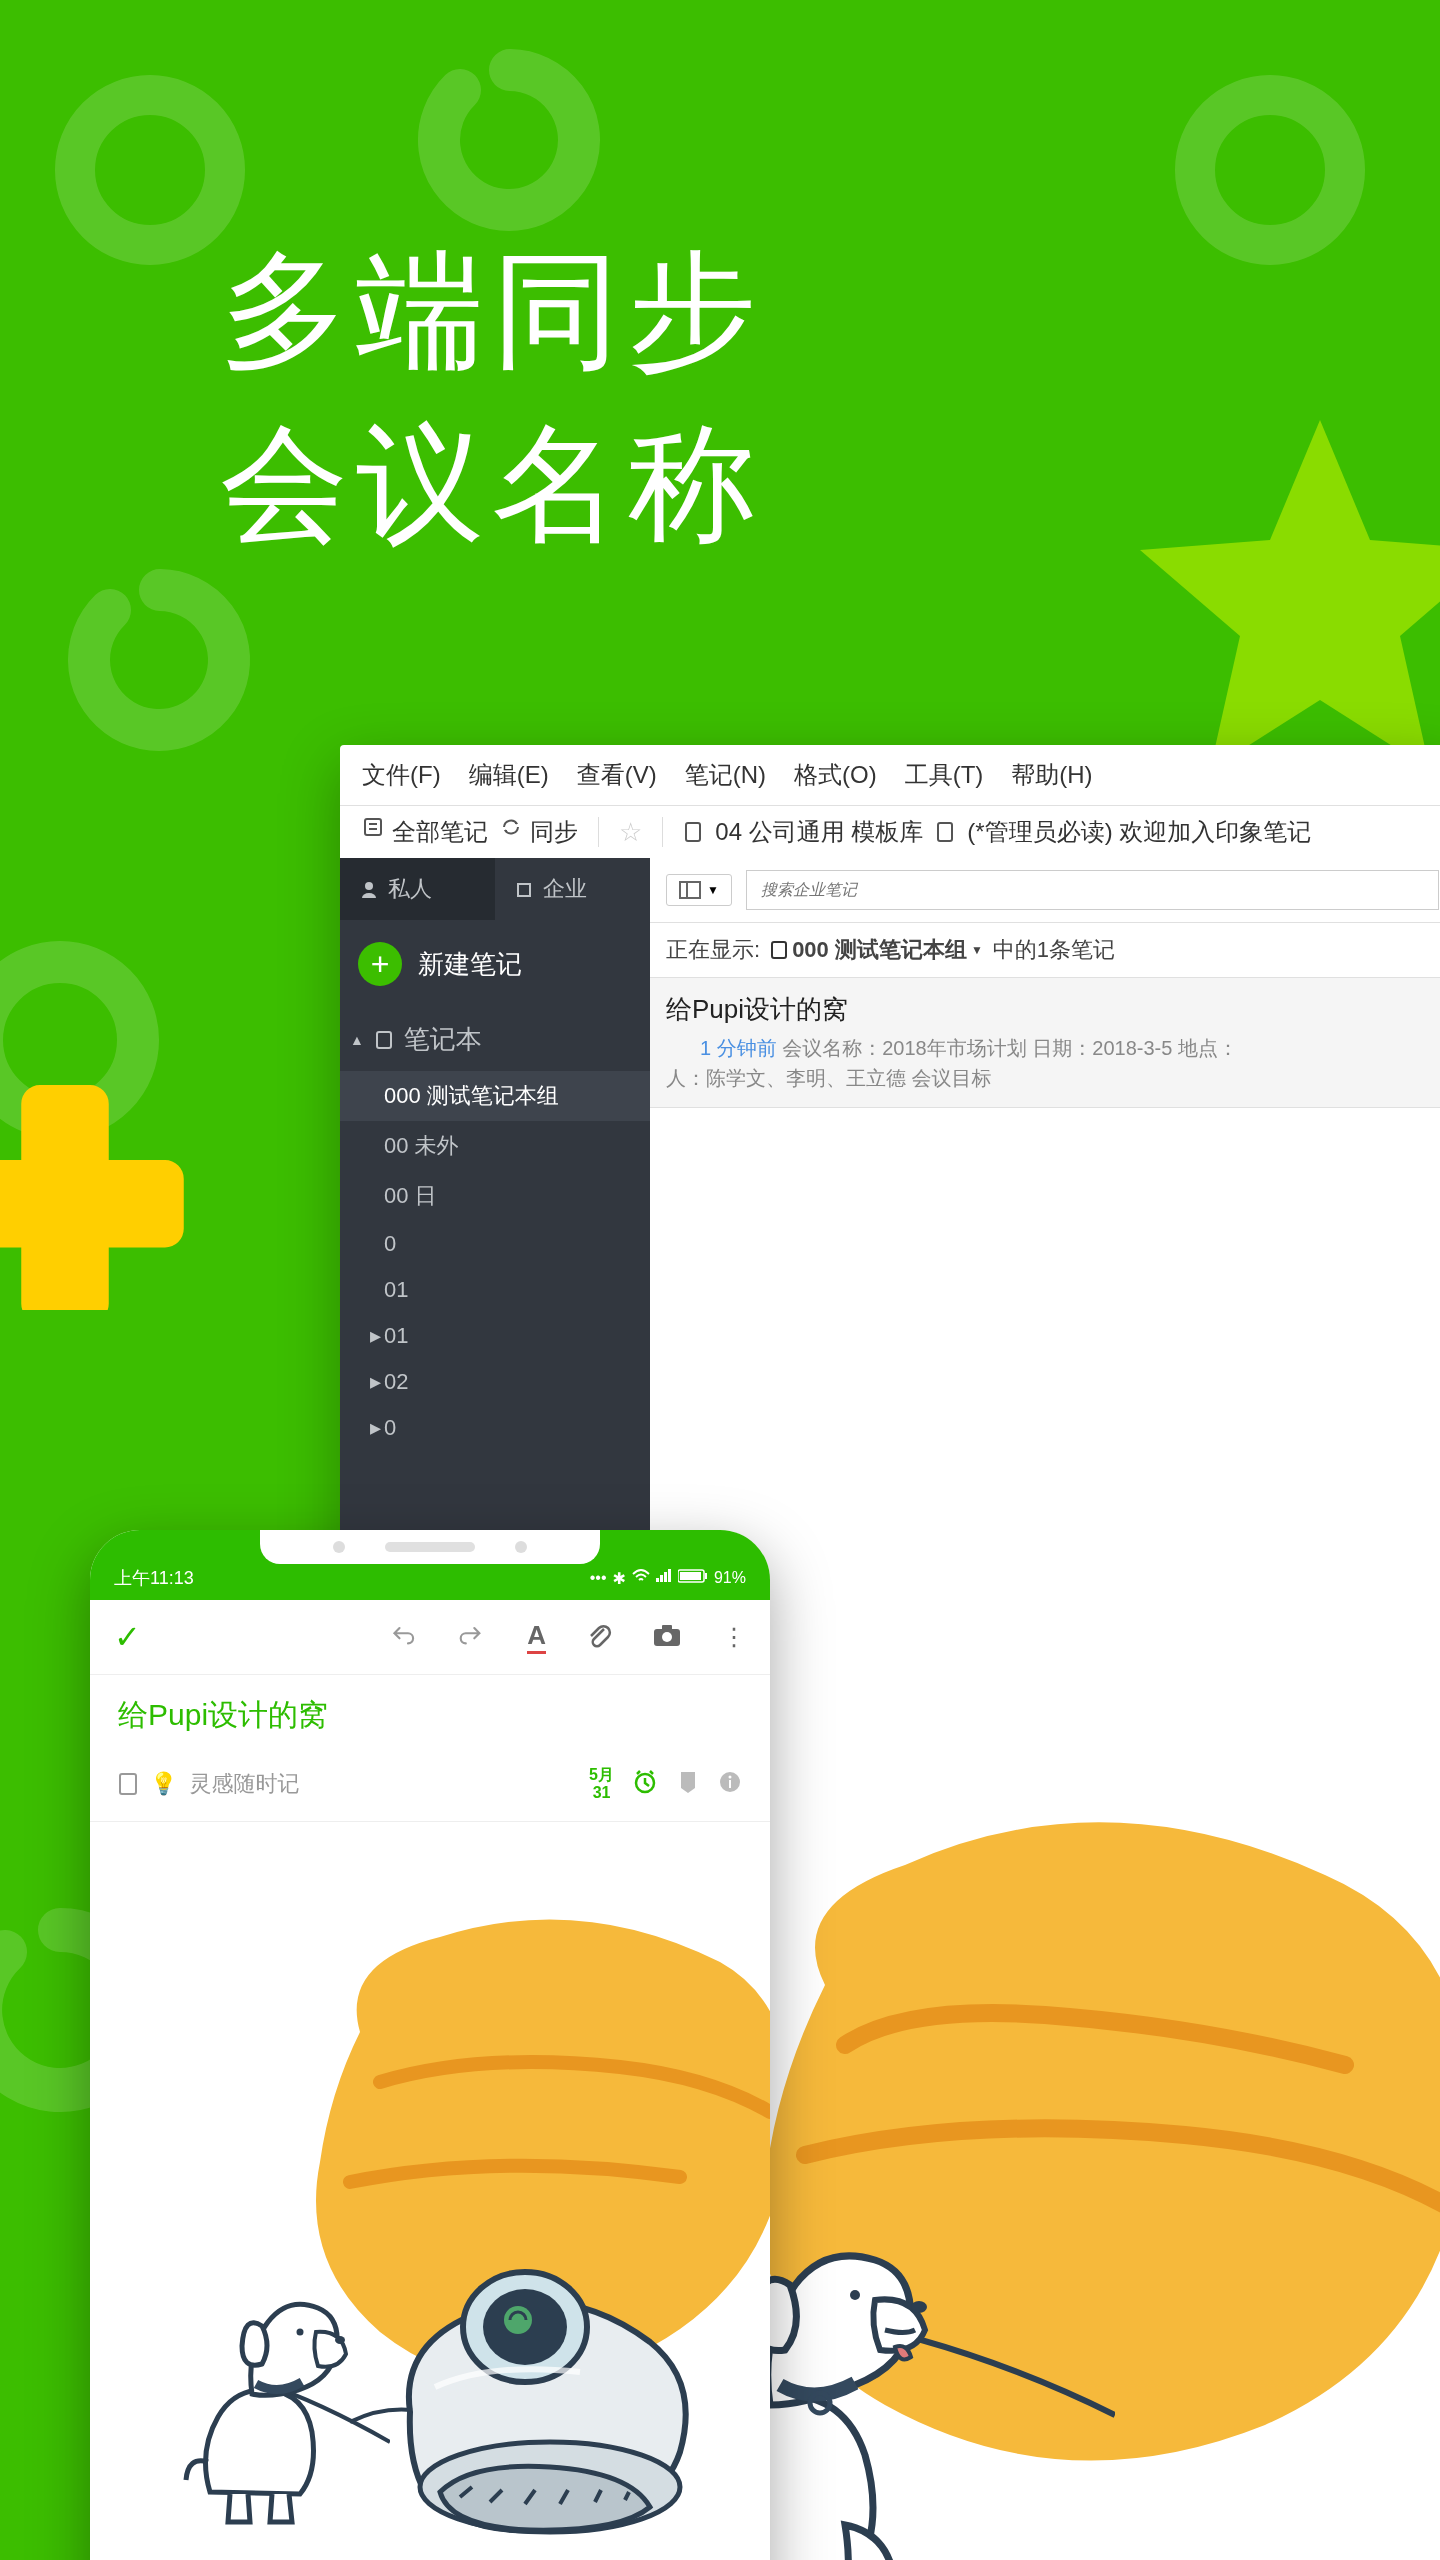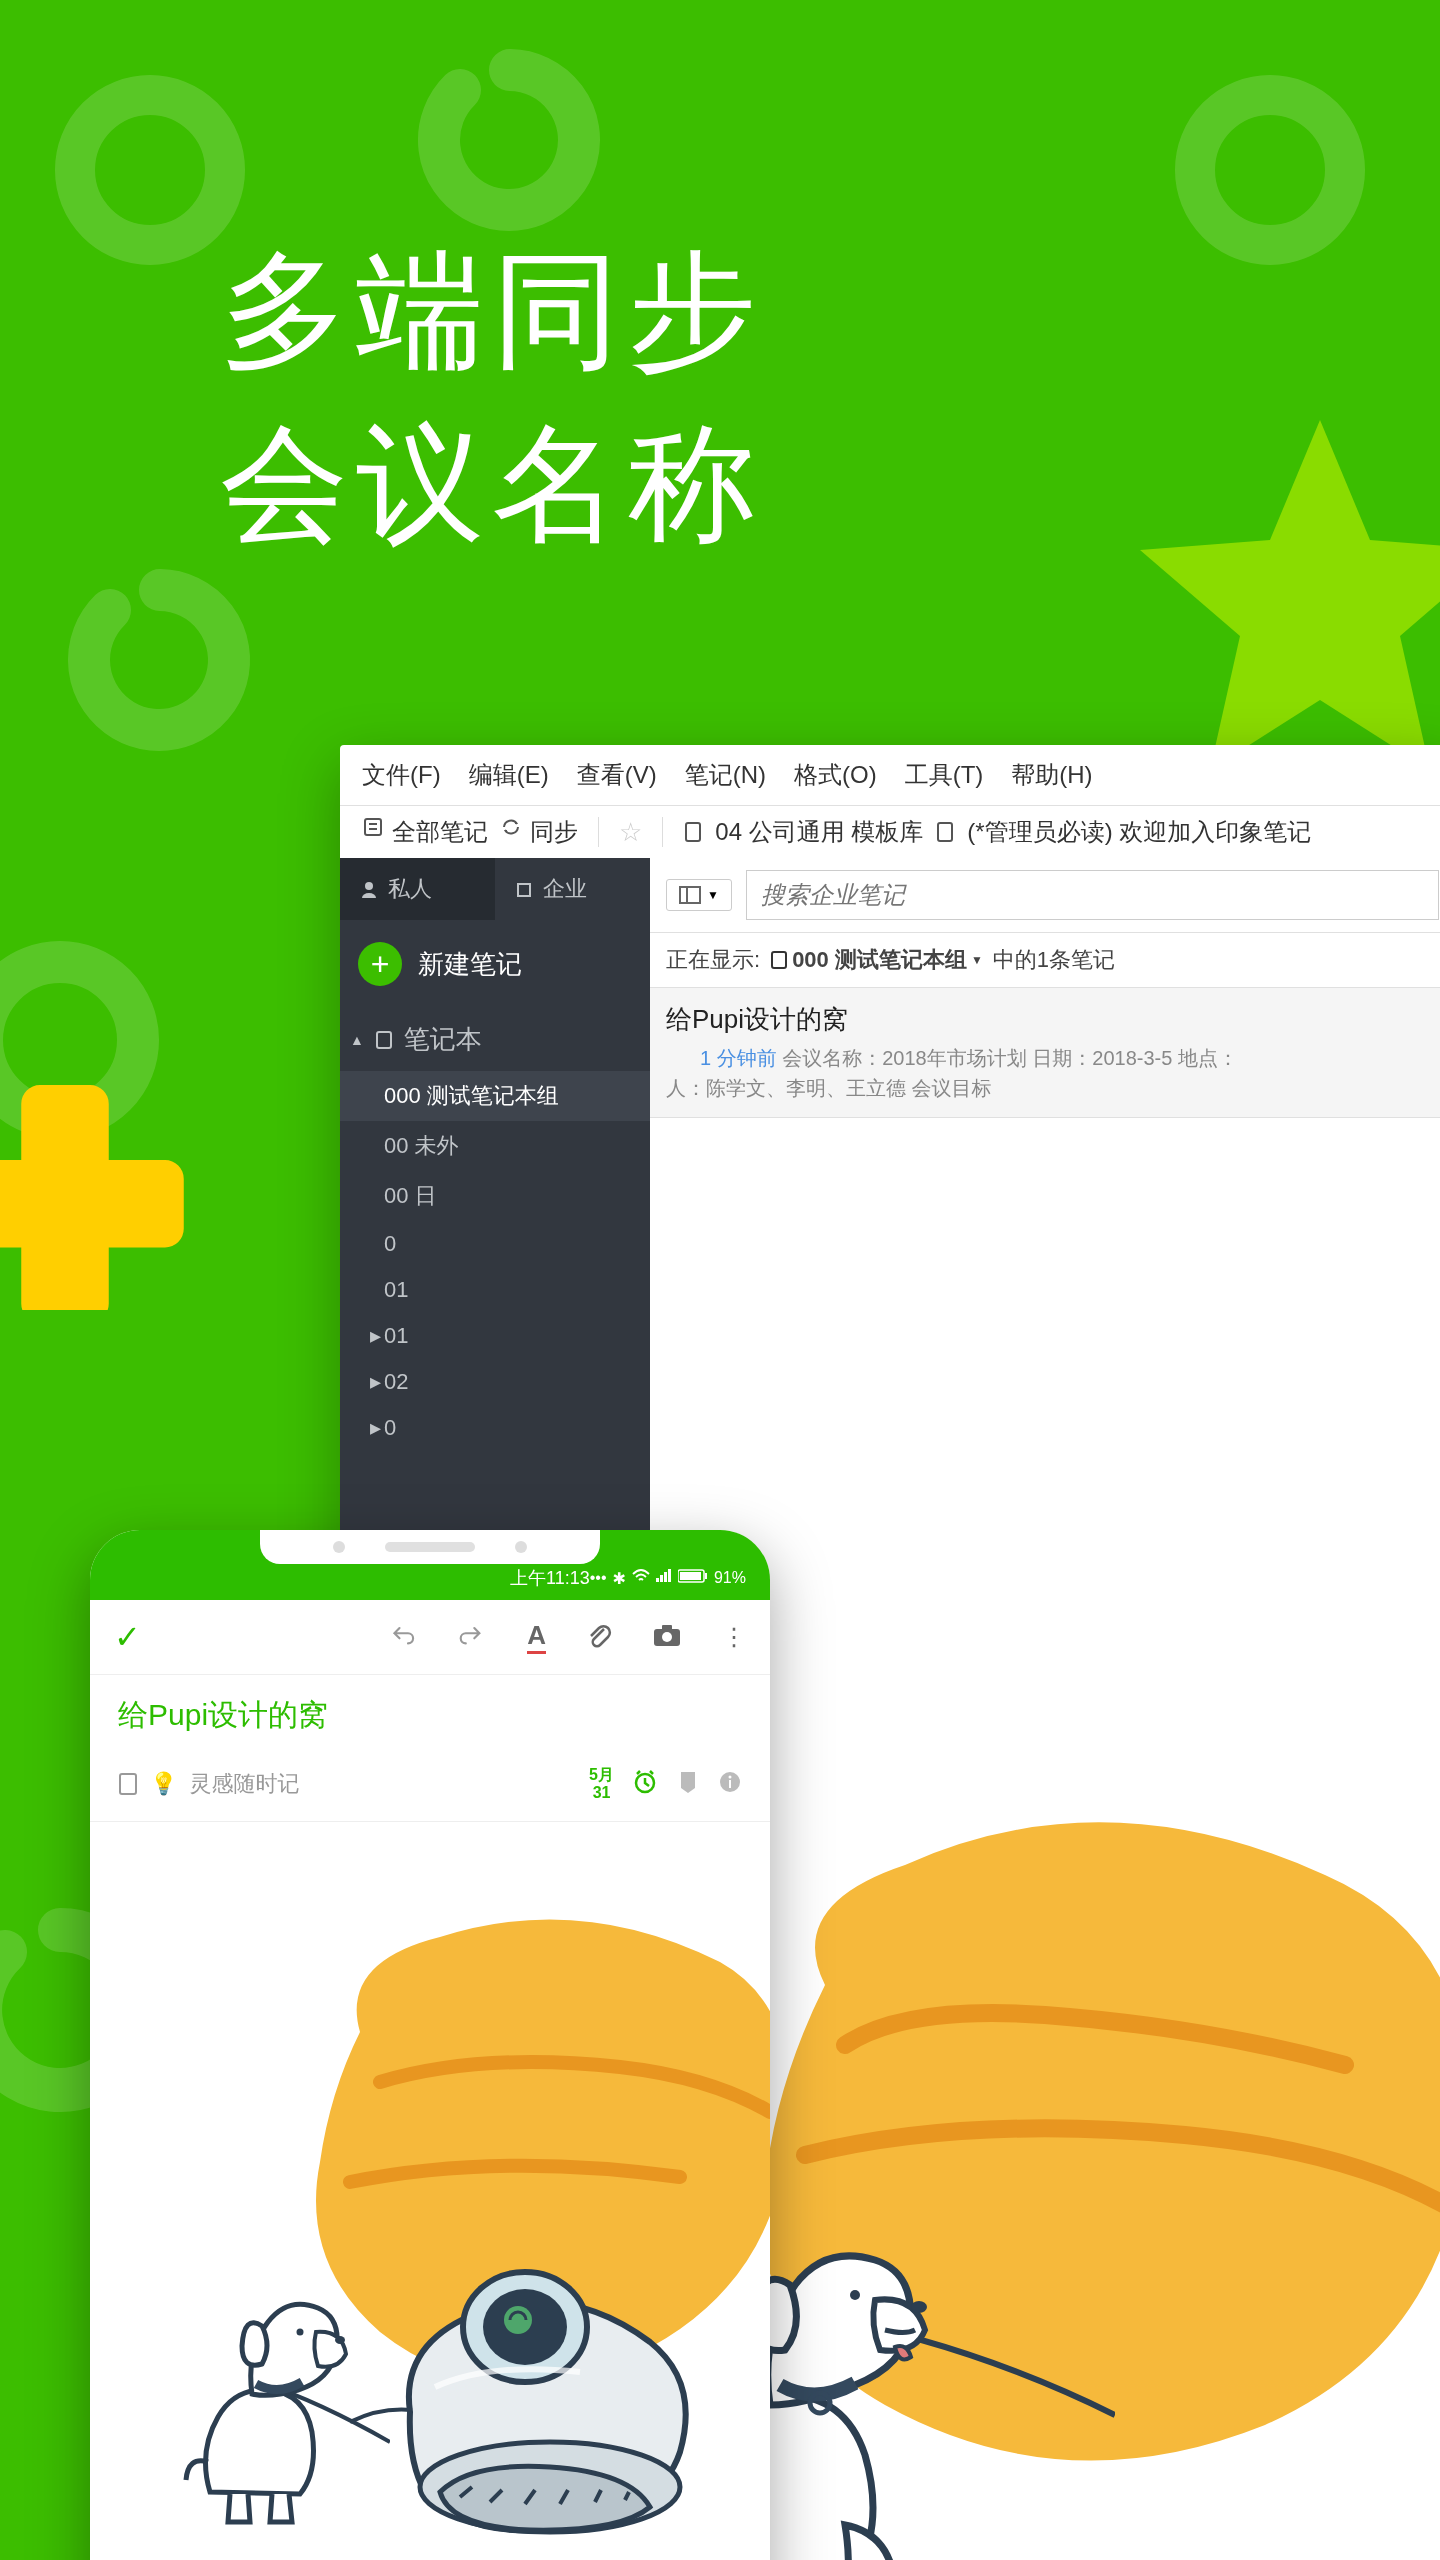--- a/index.html
+++ b/index.html
@@ -45,7 +45,7 @@
 .content { flex: 1; display: flex; flex-direction: column; background: #fff; }
 .content-top { display: flex; align-items: center; padding: 12px 16px; gap: 14px; border-bottom: 1px solid #e0e0e0; }
 .view-toggle { border: 1px solid #ccc; padding: 6px 12px; border-radius: 3px; display: flex; align-items: center; gap: 6px; cursor: pointer; }
-.search-input { flex: 1; border: 1px solid #ccc; padding: 10px 14px; font-size: 24px; font-style: italic; color: #999; }
+.search-input { flex: 1; border: 1px solid #ccc; padding: 10px 14px; font-size: 16px; font-style: italic; color: #999; }
 .showing-row { padding: 12px 16px; font-size: 22px; color: #444; display: flex; align-items: center; gap: 10px; border-bottom: 1px solid #e0e0e0; }
 .showing-row .crumb { font-weight: bold; }
 .showing-row .dd { display: inline-flex; align-items: center; gap: 4px; }

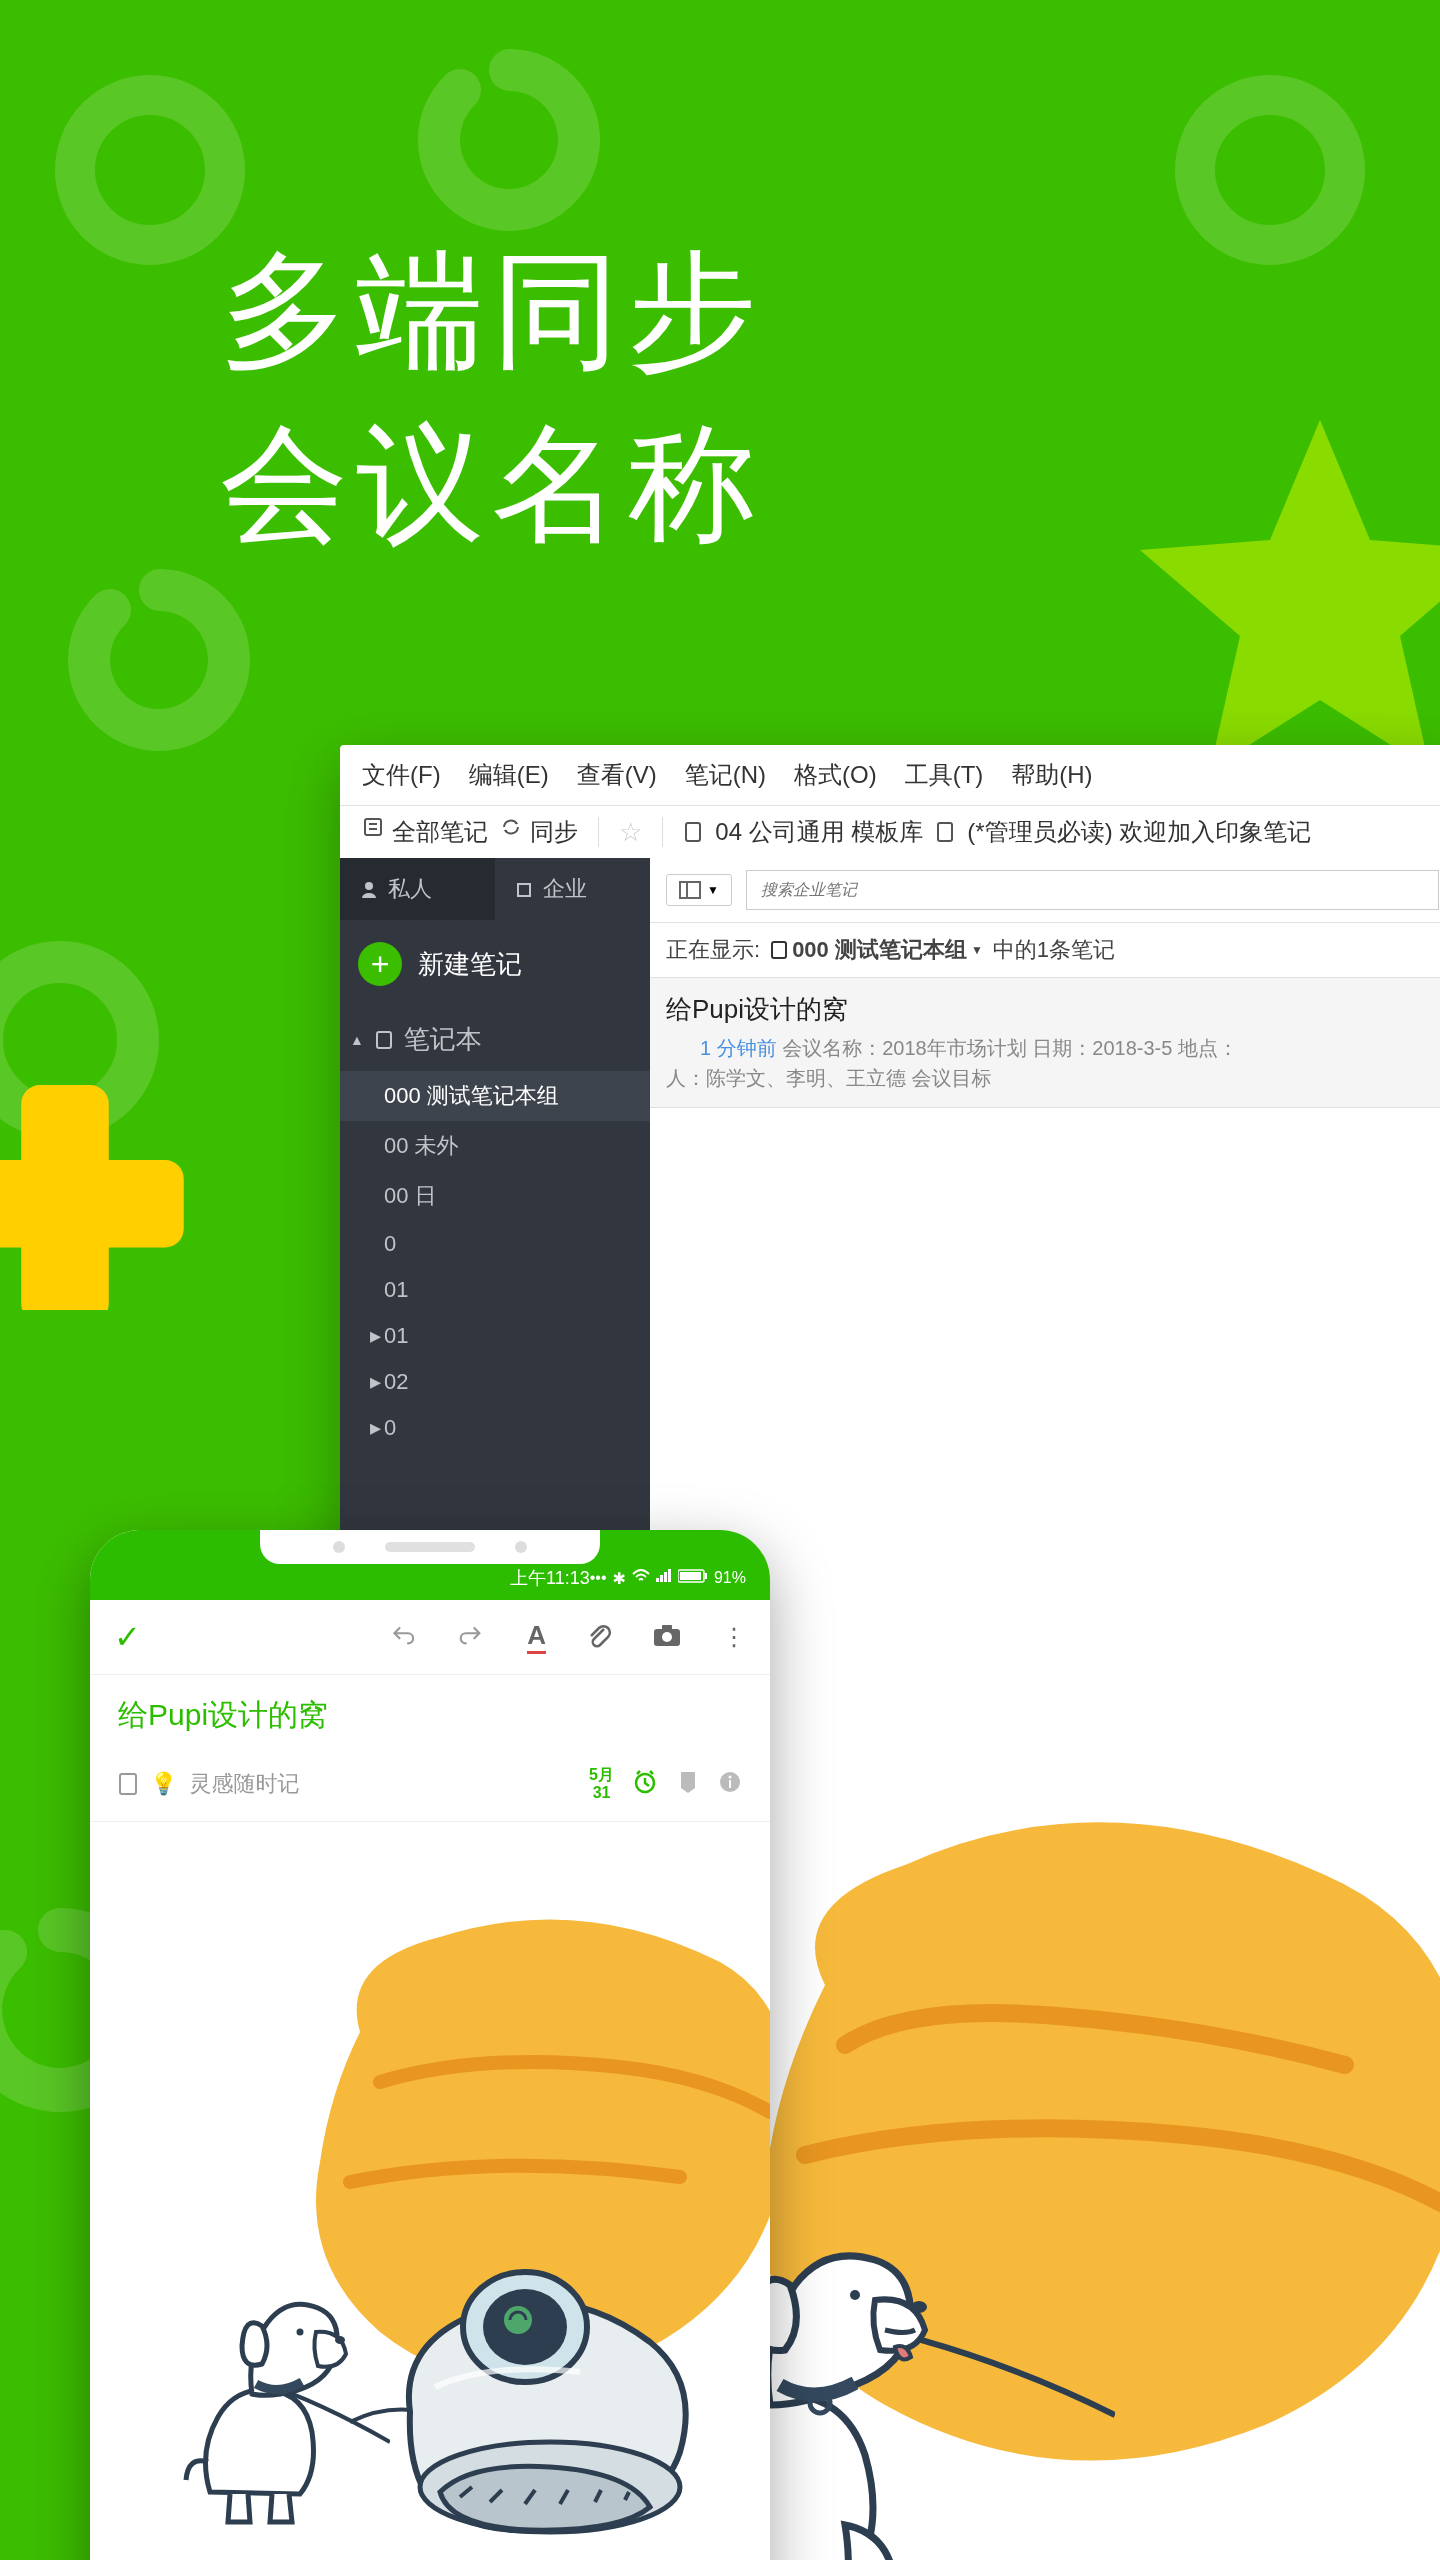--- a/index.html
+++ b/index.html
@@ -66,7 +66,7 @@
 .phone-notch .dot { width: 12px; height: 12px; border-radius: 50%; background: #ddd; }
 .phone-notch .slot { width: 90px; height: 10px; border-radius: 5px; background: #e0e0e0; }
 
-.status-bar { background: #2dbd00; color: #fff; padding: 36px 24px 10px; display: flex; justify-content: flex-end; font-size: 18px; align-items: center; }
+.status-bar { background: #2dbd00; color: #fff; padding: 36px 24px 10px; display: flex; justify-content: space-between; font-size: 18px; align-items: center; }
 .status-icons { display: flex; gap: 6px; align-items: center; font-size: 16px; }
 
 .phone-toolbar { display: flex; align-items: center; padding: 18px 24px; gap: 40px; border-bottom: 1px solid #eee; }

